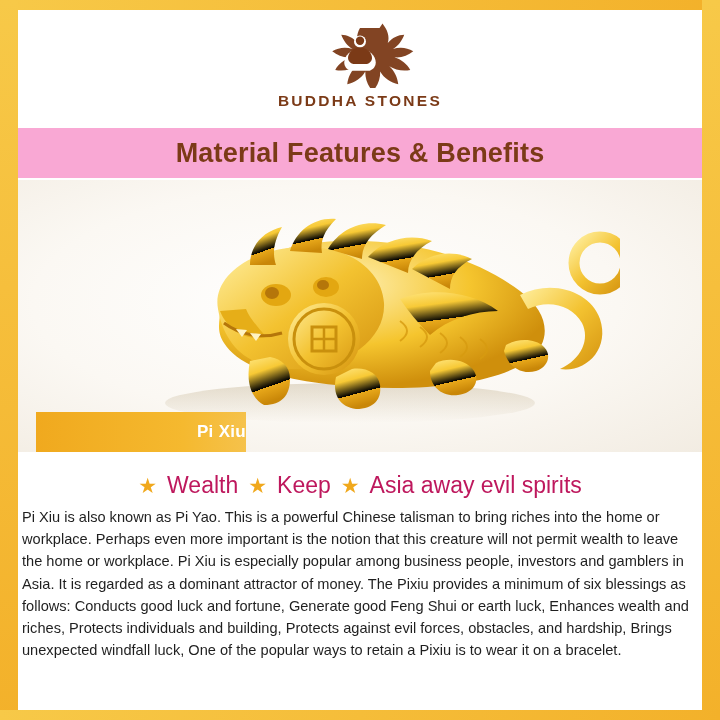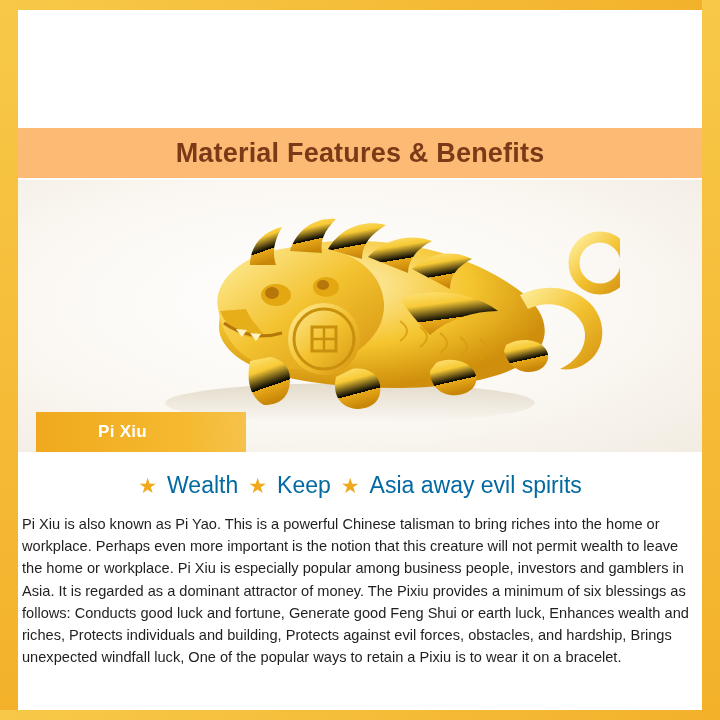--- a/index.html
+++ b/index.html
@@ -116,6 +116,24 @@
   <div class="border-right"></div>
   <div class="border-bottom"></div>
 
+  <div class="logo-block">
+    <svg class="logo-mark" viewBox="0 0 200 96">
+      <g fill="#7b3a17">
+
+        <path d="M100 16c-4 7-5 14-3 20-6-7-14-11-22-11 3 8 8 15 15 19-9-3-19-2-27 3 7 6 16 9 25 8-9 3-17 9-21 17 10 2 20 0 28-5-7 6-11 15-12 24 10-2 19-8 24-17 0 10 3 19 10 26 7-7 10-16 10-26 5 9 14 15 24 17-1-9-5-18-12-24 8 5 18 7 28 5-4-8-12-14-21-17 9 1 18-2 25-8-8-5-18-6-27-3 7-4 12-11 15-19-8 0-16 4-22 11 2-6 1-13-3-20l-4-6-4 6z" opacity="0.95"></path>
+      </g>
+      <g fill="#ffffff">
+
+        <circle cx="100" cy="34" r="8"></circle>
+        <path d="M100 44c-12 0-21 9-21 18 0 5 3 9 8 11h26c5-2 8-6 8-11 0-9-9-18-21-18z"></path>
+      </g>
+      <g fill="#7b3a17">
+        <circle cx="100" cy="33" r="5.6"></circle>
+        <path d="M100 42c-9 0-16 7-16 14 0 4 3 7 7 8h18c4-1 7-4 7-8 0-7-7-14-16-14z"></path>
+      </g>
+    </svg>
+    <div class="logo-text">BUDDHA STONES</div>
+  </div>
 
   <div class="title-banner">
     <div class="title">Material Features &amp; Benefits</div>

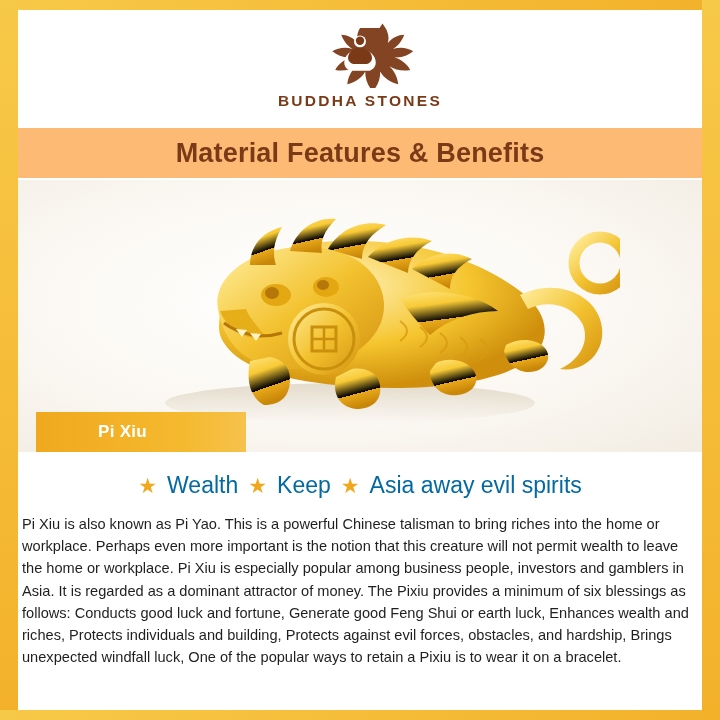--- a/index.html
+++ b/index.html
@@ -50,7 +50,7 @@
   .title-banner {
     position: absolute; top: 128px; left: 18px; right: 18px;
     height: 50px;
-    background: #fdba74;
+    background: #f9a8d4;
     display: flex; align-items: center; justify-content: center;
   }
   .title-banner .title {

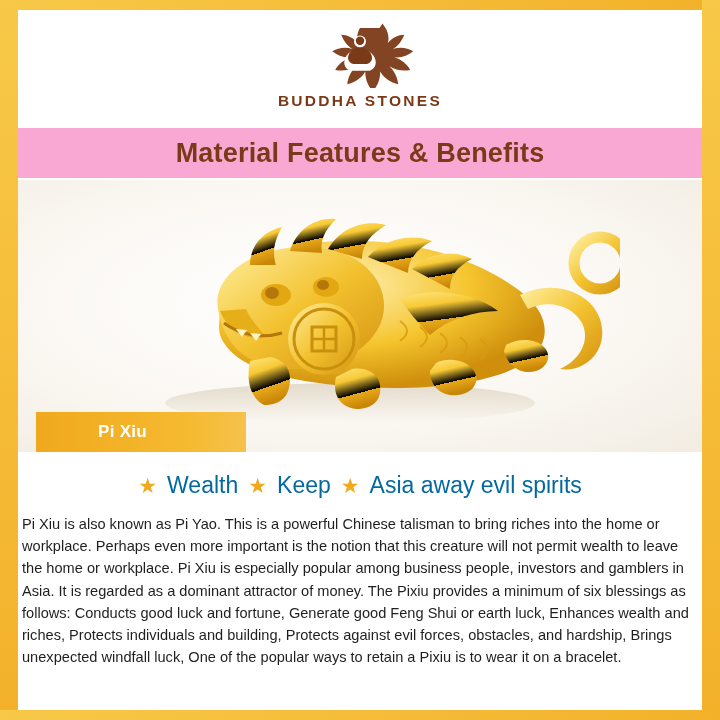--- a/index.html
+++ b/index.html
@@ -77,7 +77,7 @@
     position: absolute; left: 18px; bottom: 0;
     width: 210px; height: 40px;
     background: linear-gradient(90deg,#f0a91e 0%, #f5b92f 70%, rgba(245,185,47,0.85) 100%);
-    display: flex; align-items: center;
+    display: flex; align-items: center; justify-content: flex-end;
   }
   .caption-tag .caption-text {
     color: #ffffff; font-size: 17px; font-weight: 700;

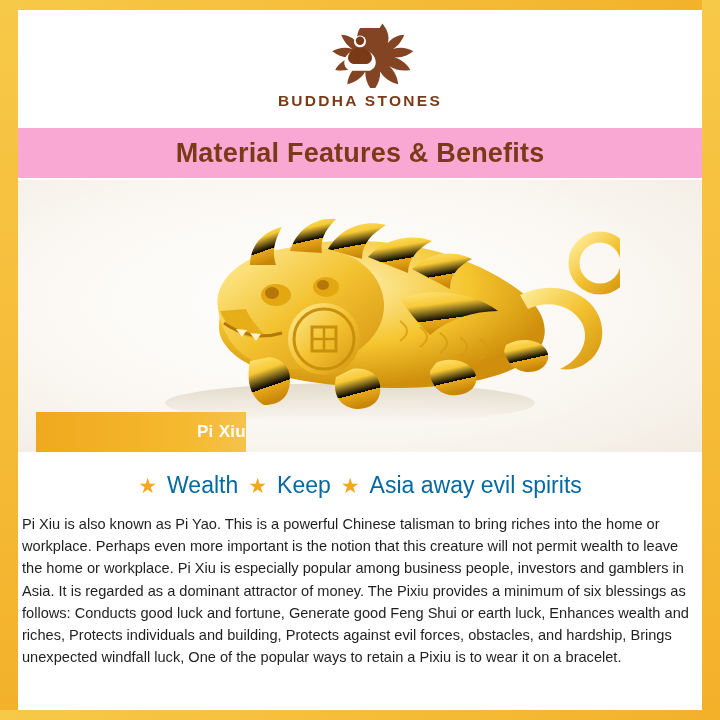--- a/index.html
+++ b/index.html
@@ -94,7 +94,7 @@
     font-weight: 400;
   }
   .benefits-row .star { color: #f0a81c; font-size: 21px; line-height: 1; }
-  .benefits-row .word { color: #0369a1; }
+  .benefits-row .word { color: #be185d; }
 
   
   .body-copy {

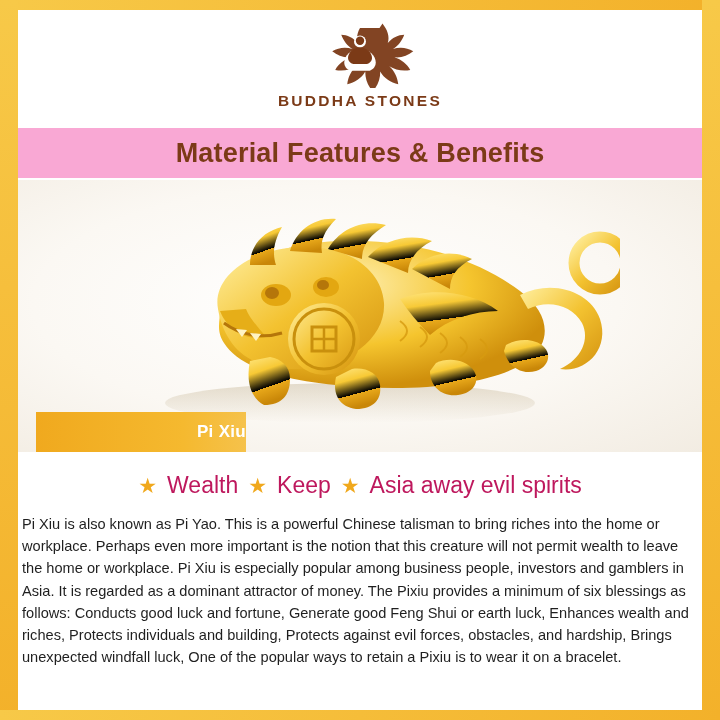--- a/index.html
+++ b/index.html
@@ -103,7 +103,6 @@
     line-height: 1.52;
     color: #1f1f1f;
     text-align: left;
-    margin-top: 7px;
   }
 </style>
 </head>

